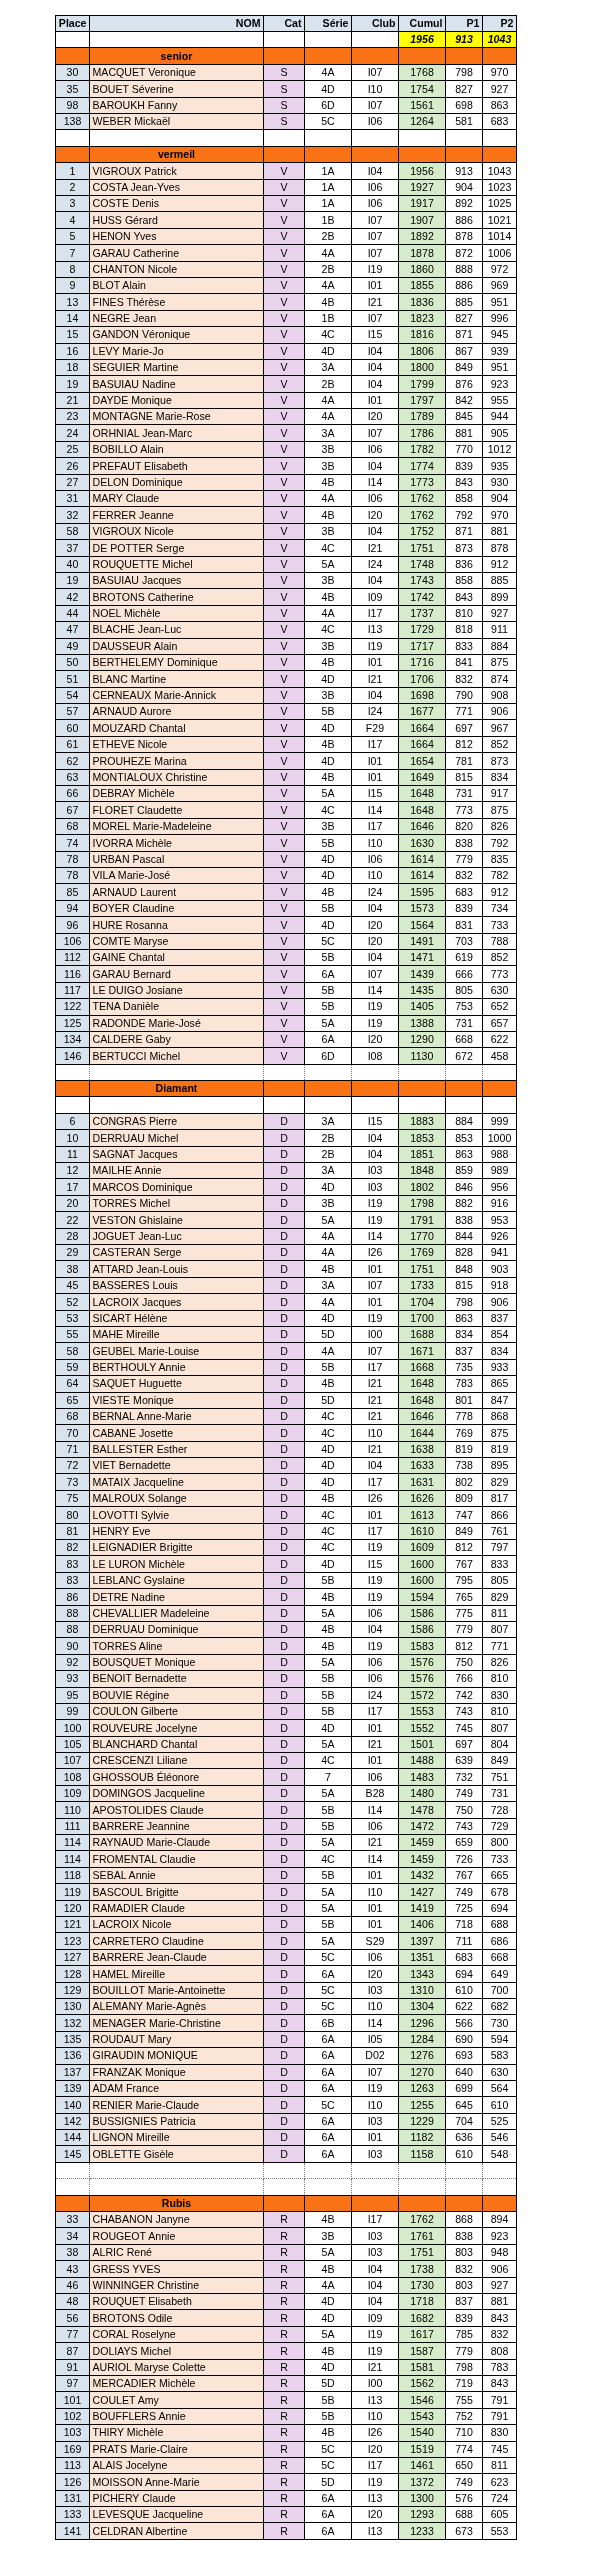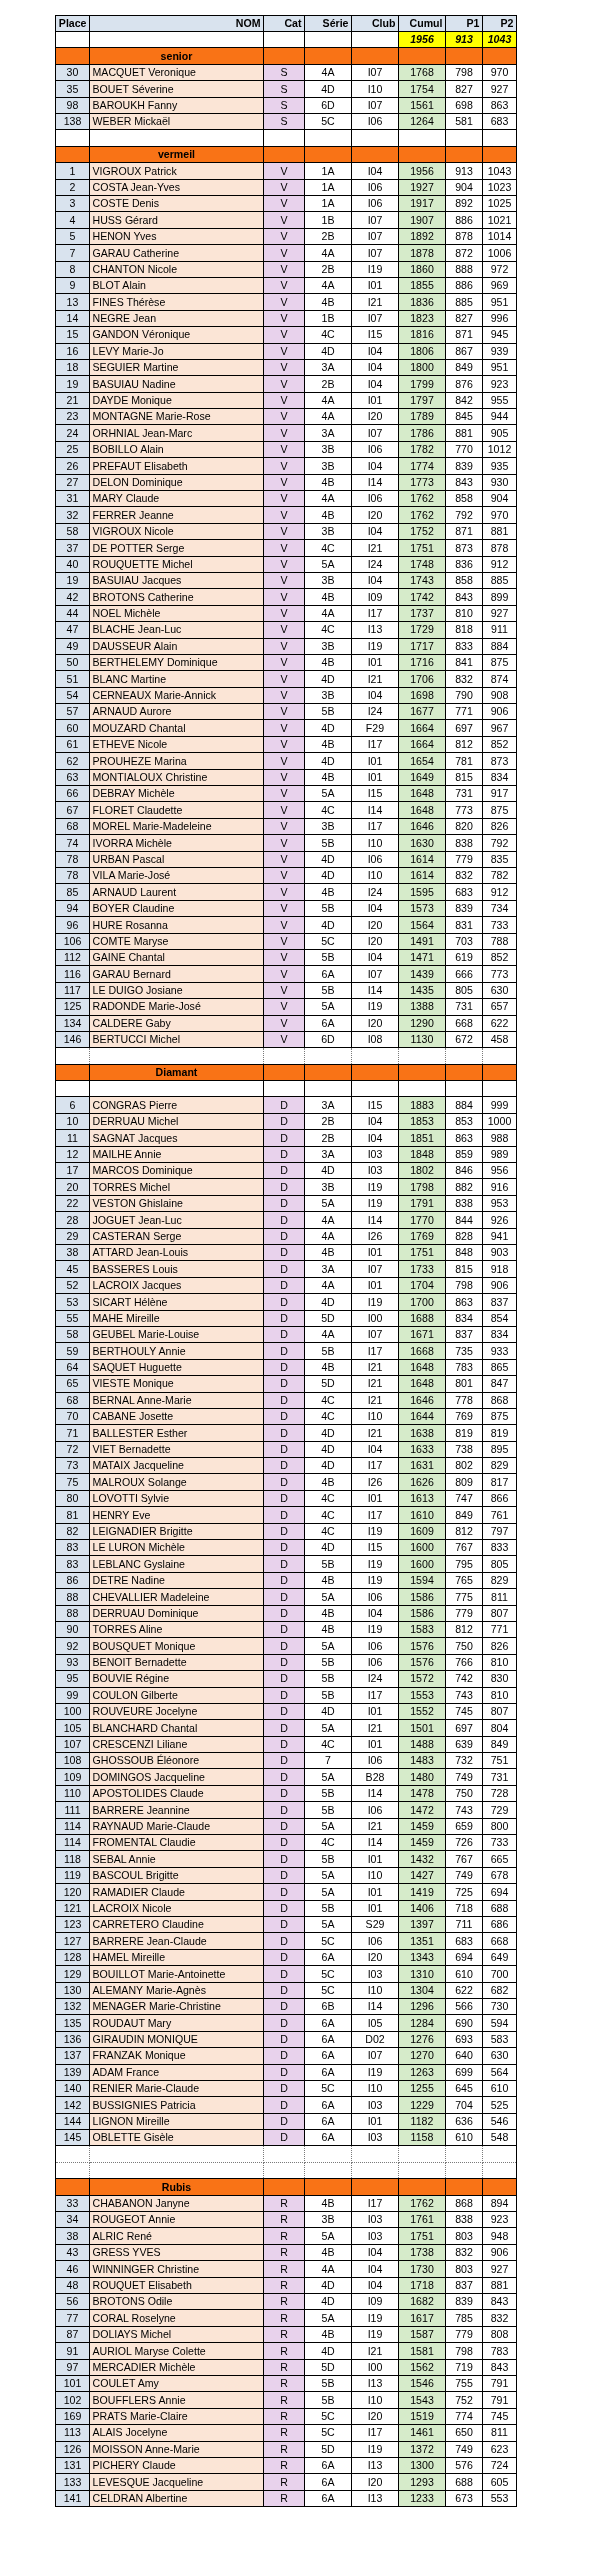--- a/index.html
+++ b/index.html
@@ -653,6 +653,16 @@
           <td class="c-p2">630</td>
         </tr>
         <tr class="datarow">
+          <td class="c-place">122</td>
+          <td class="c-nom">TENA Danièle</td>
+          <td class="c-cat">V</td>
+          <td class="c-serie">5B</td>
+          <td class="c-club">I19</td>
+          <td class="c-cumul">1405</td>
+          <td class="c-p1">753</td>
+          <td class="c-p2">652</td>
+        </tr>
+        <tr class="datarow">
           <td class="c-place">125</td>
           <td class="c-nom">RADONDE Marie-José</td>
           <td class="c-cat">V</td>

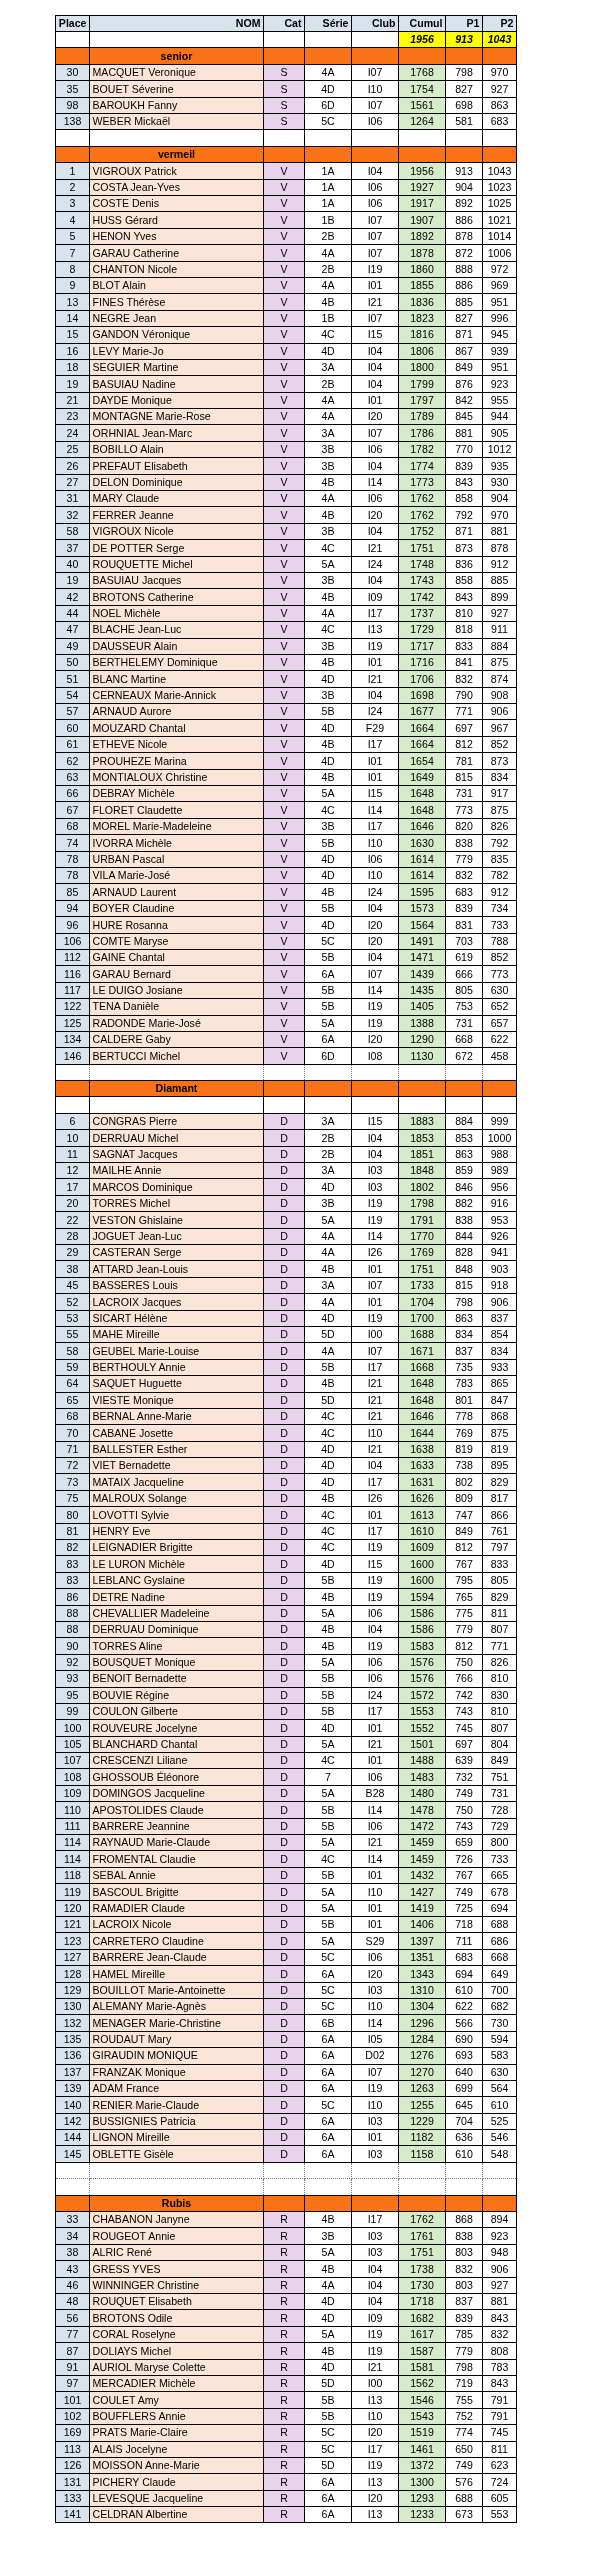--- a/index.html
+++ b/index.html
@@ -1523,6 +1523,16 @@
           <td class="c-p2">791</td>
         </tr>
         <tr class="datarow">
+          <td class="c-place">103</td>
+          <td class="c-nom">THIRY Michèle</td>
+          <td class="c-cat">R</td>
+          <td class="c-serie">4B</td>
+          <td class="c-club">I26</td>
+          <td class="c-cumul">1540</td>
+          <td class="c-p1">710</td>
+          <td class="c-p2">830</td>
+        </tr>
+        <tr class="datarow">
           <td class="c-place">169</td>
           <td class="c-nom">PRATS Marie-Claire</td>
           <td class="c-cat">R</td>

